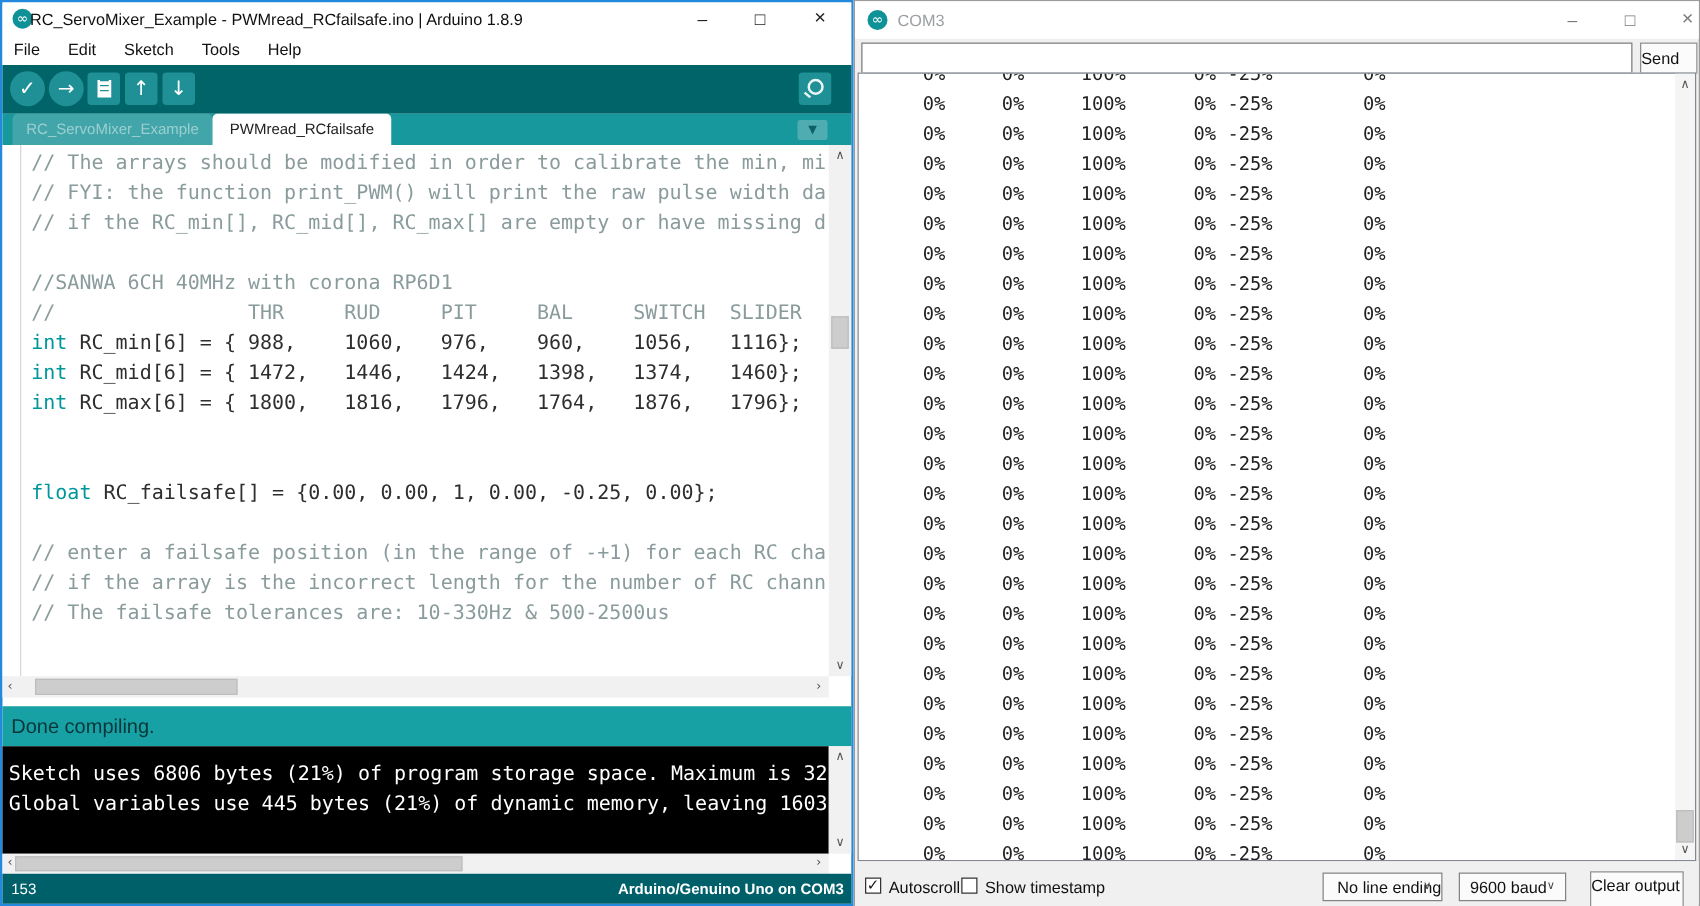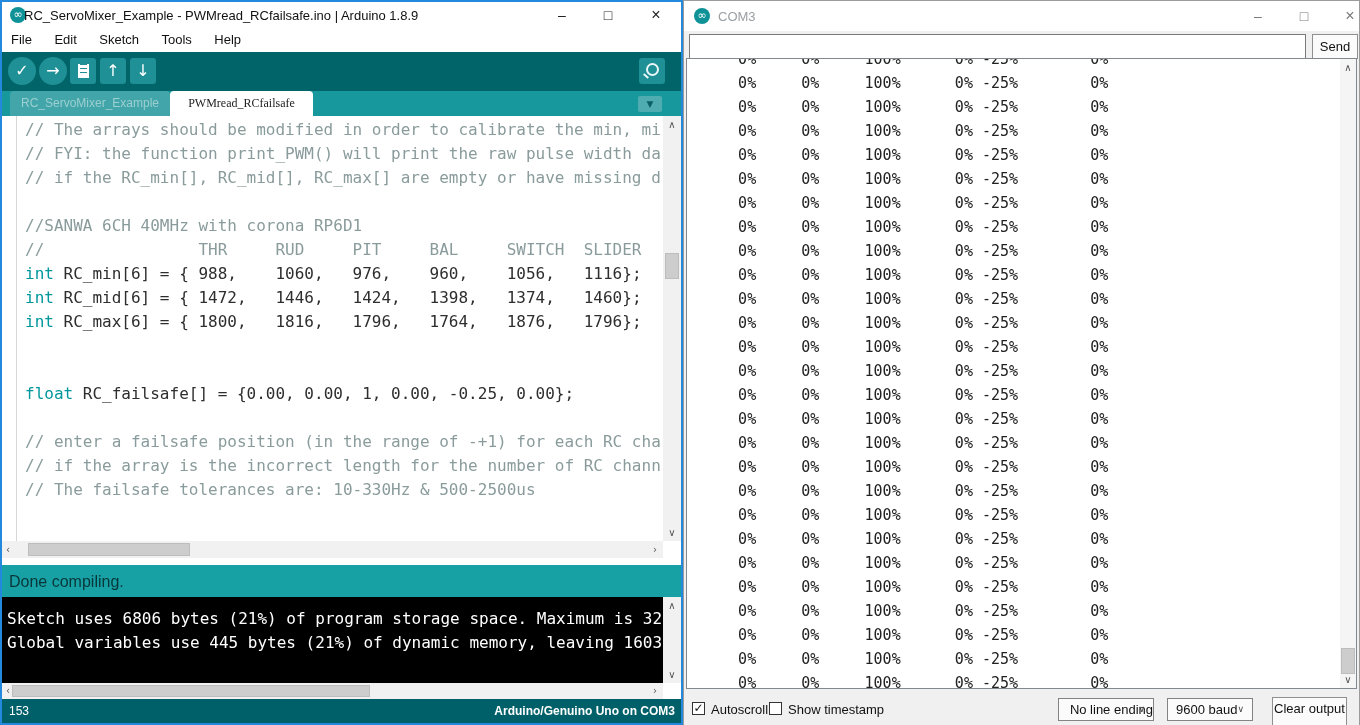--- a/index.html
+++ b/index.html
@@ -62,7 +62,7 @@
                 font-size:13px;padding:0 4px;box-sizing:content-box;outline:none;
                 font-family:"Liberation Sans",sans-serif;}
   .btn{background:#fbfbfb;border:1px solid #8f8f8f;font-size:13px;color:#111;
-       text-align:center;box-sizing:border-box;}
+       text-align:left;box-sizing:border-box;}
   .send-btn{left:628px;top:33px;width:46px;height:25px;line-height:23px;}
   .serial-out{left:2px;top:57px;width:671px;height:631px;background:#fff;border:1px solid #828790;
               box-sizing:border-box;overflow:hidden;padding-left:12px;}

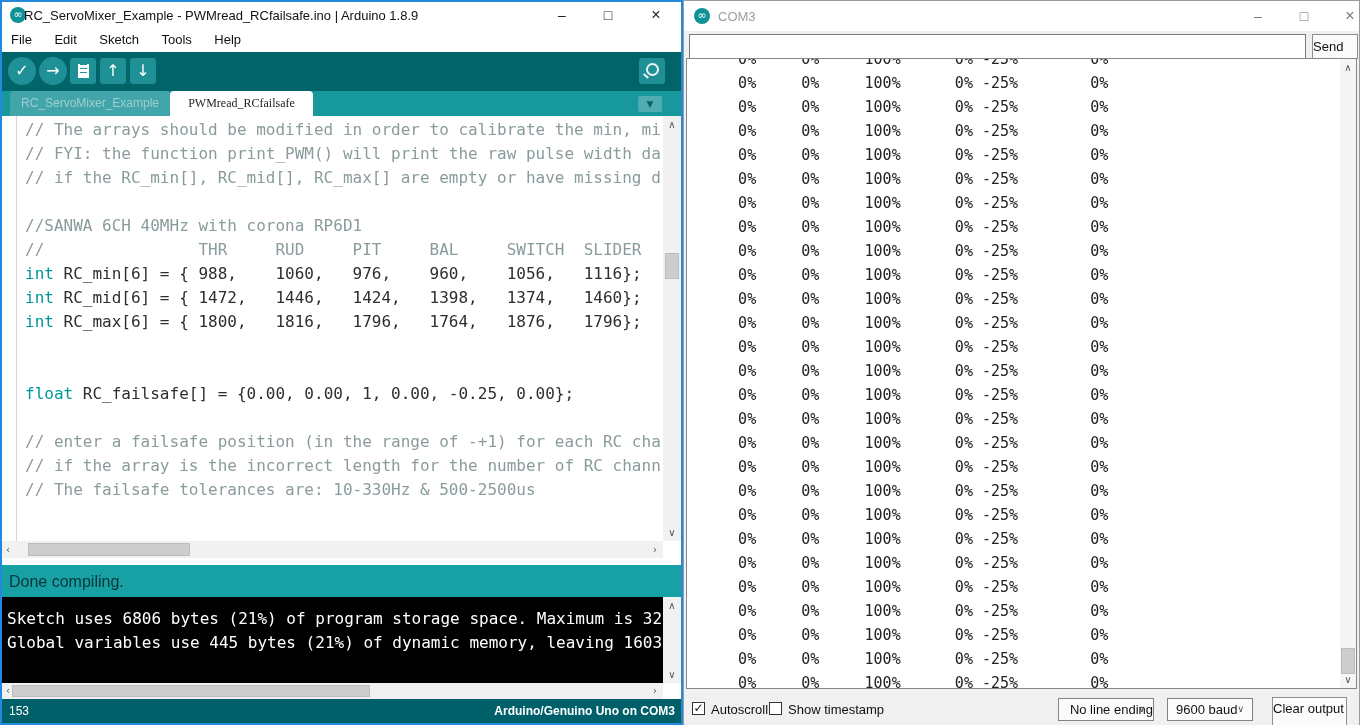--- a/index.html
+++ b/index.html
@@ -29,7 +29,7 @@
   .tabbar{left:0;top:89px;width:679px;height:25px;background:#17989d;}
   .tab{top:0;height:25px;line-height:25px;text-align:center;font-size:12px;border-radius:4px 4px 0 0;}
   .tab.inactive{left:8px;width:160px;background:#41a5a9;color:#9ccfd1;}
-  .tab.active{left:168px;width:143px;background:#fff;color:#222;font-family:Liberation Serif, serif;}
+  .tab.active{left:168px;width:143px;background:#fff;color:#222;}
   .tab-scroll{left:636px;top:5px;width:24px;height:16px;background:#4fadb1;color:#0b5f66;
               font-size:9px;line-height:16px;text-align:center;border-radius:2px;
               font-family:"DejaVu Sans",sans-serif;}

